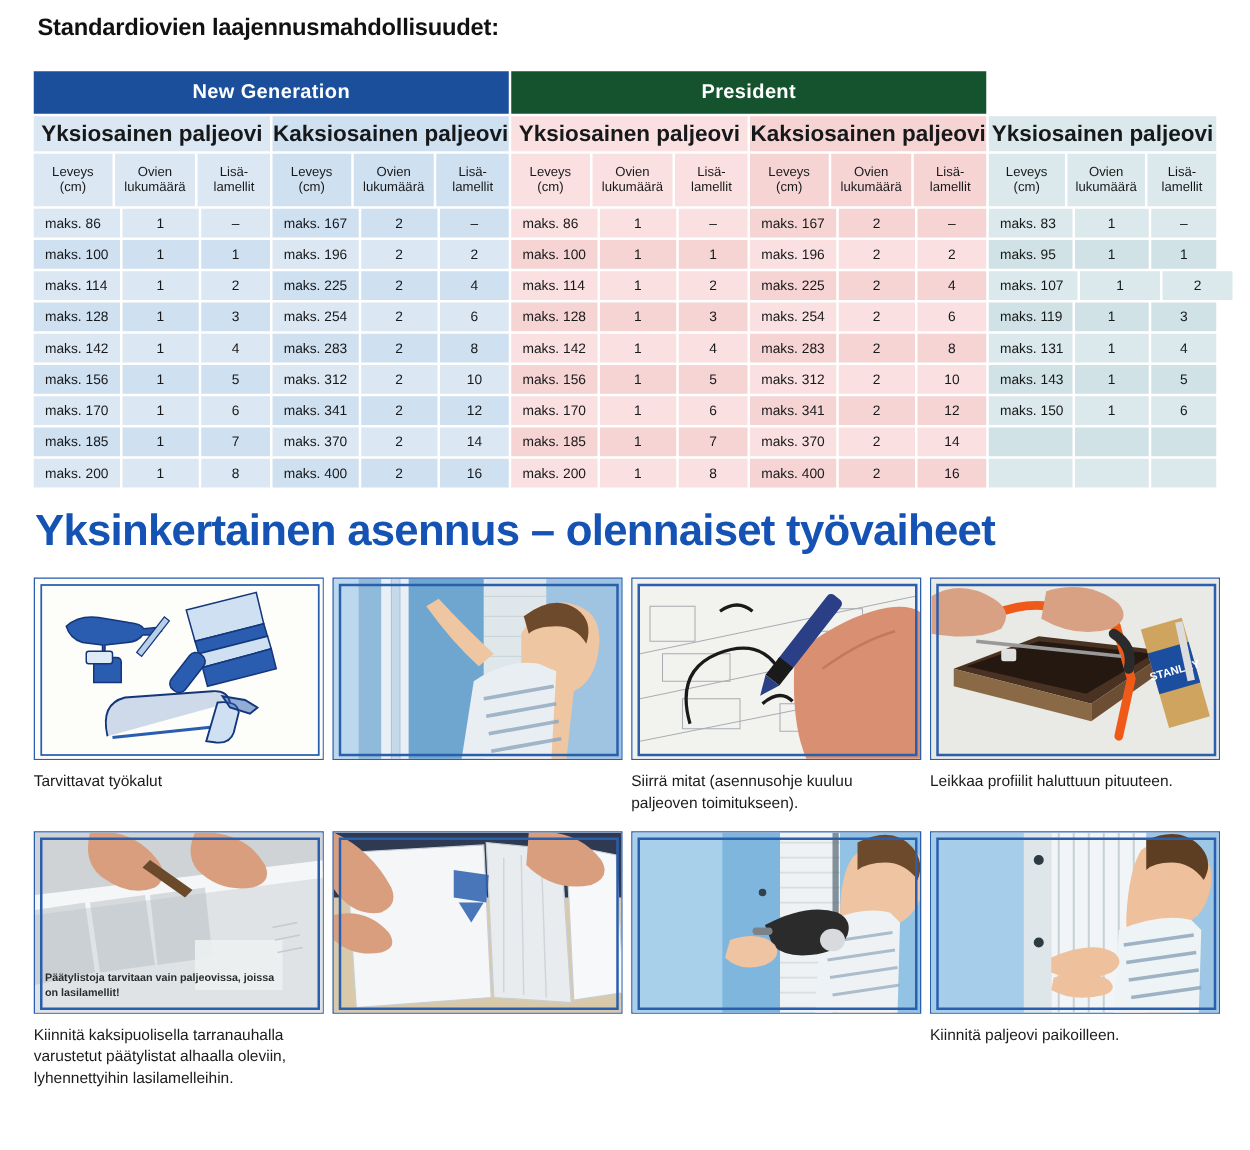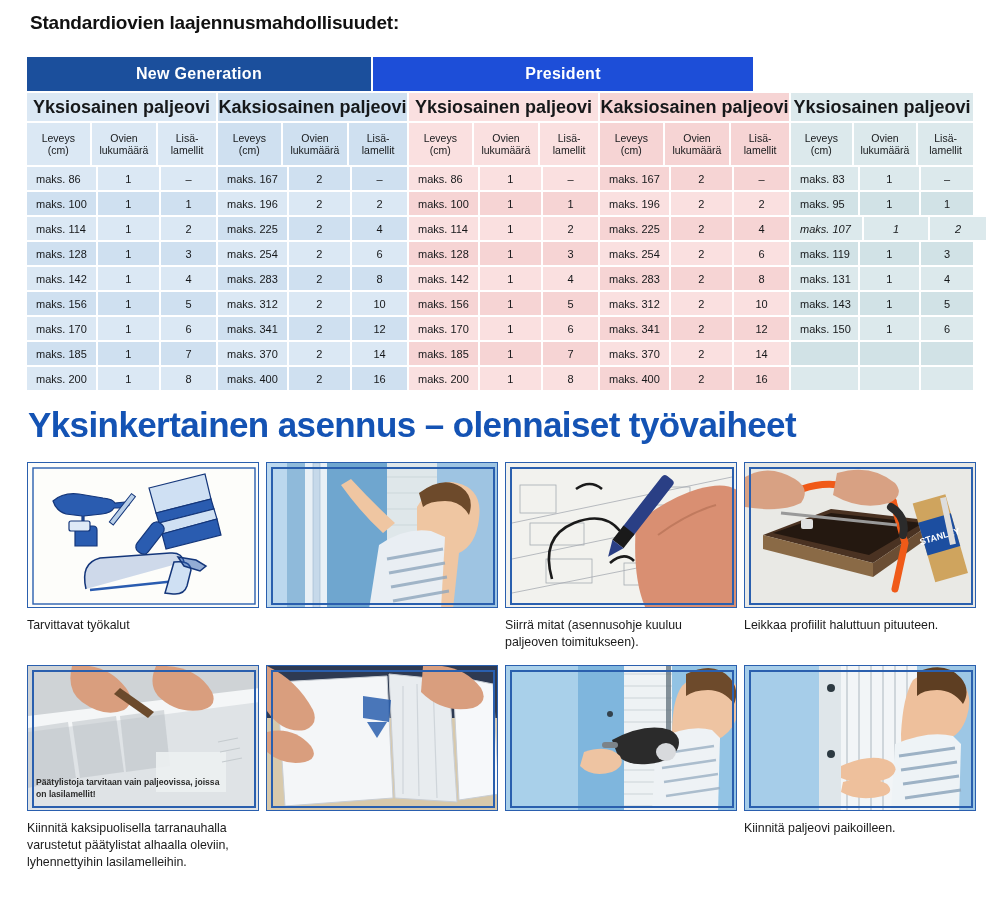--- a/index.html
+++ b/index.html
@@ -92,7 +92,7 @@
 
 <div id="spec-table">
   <div class="brand-row" id="brand-row">
-      <div class="brand-cell" style="width: 344px; background: rgb(27, 79, 156);">New Generation</div>
+      <div class="brand-cell" style="width: 380px; background: rgb(27, 79, 156);">New Generation</div>
       <div class="brand-cell" style="width: 380px; background: #1d4ed8;">President</div>
     </div>
   <div class="sub-row" id="sub-row">

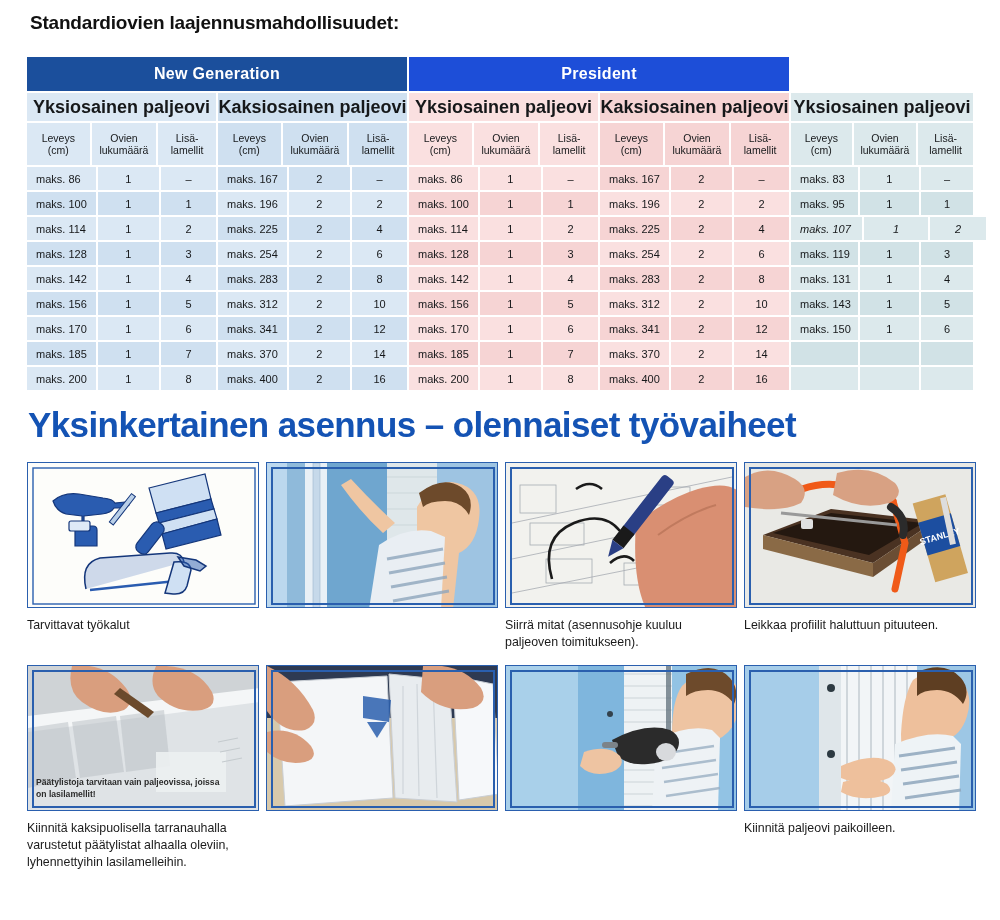--- a/index.html
+++ b/index.html
@@ -93,7 +93,7 @@
 <div id="spec-table">
   <div class="brand-row" id="brand-row">
       <div class="brand-cell" style="width: 380px; background: rgb(27, 79, 156);">New Generation</div>
-      <div class="brand-cell" style="width: 380px; background: #1d4ed8;">President</div>
+      <div class="brand-cell" style="width: 380px; background: #14532d;">President</div>
     </div>
   <div class="sub-row" id="sub-row">
       <div class="sub-cell t-ng" style="width: 189px;">Yksiosainen paljeovi</div>

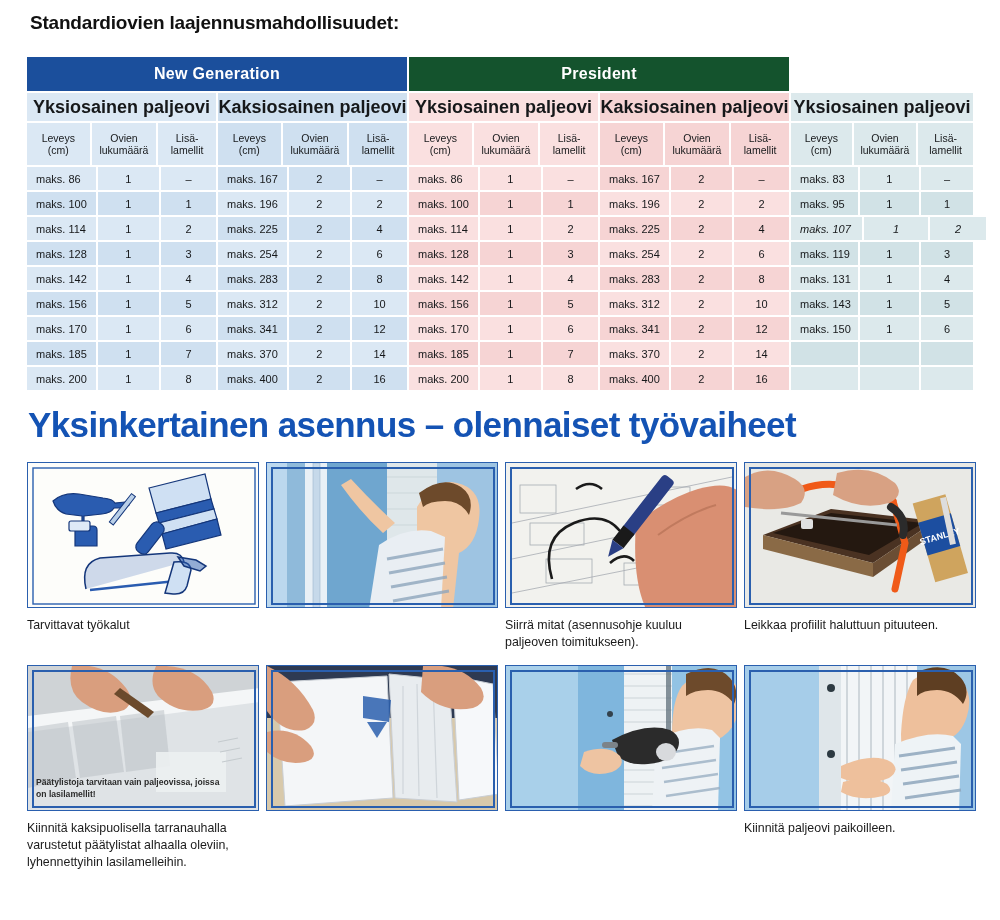--- a/index.html
+++ b/index.html
@@ -250,7 +250,7 @@
           <div class="data-cell t-pr2" style="width: 66px;">2</div>
           <div class="data-cell t-pr2" style="width: 59px;">4</div>
         </div>
-        <div style="display: flex; gap: 2px; width: 220px; font-style: italic;">
+        <div style="display: flex; gap: 2px; width: 220px;">
           <div class="data-cell lab t-eu" style="width: 62px;">maks. 107</div>
           <div class="data-cell t-eu" style="width: 64px;">1</div>
           <div class="data-cell t-eu" style="width: 56px;">2</div>

